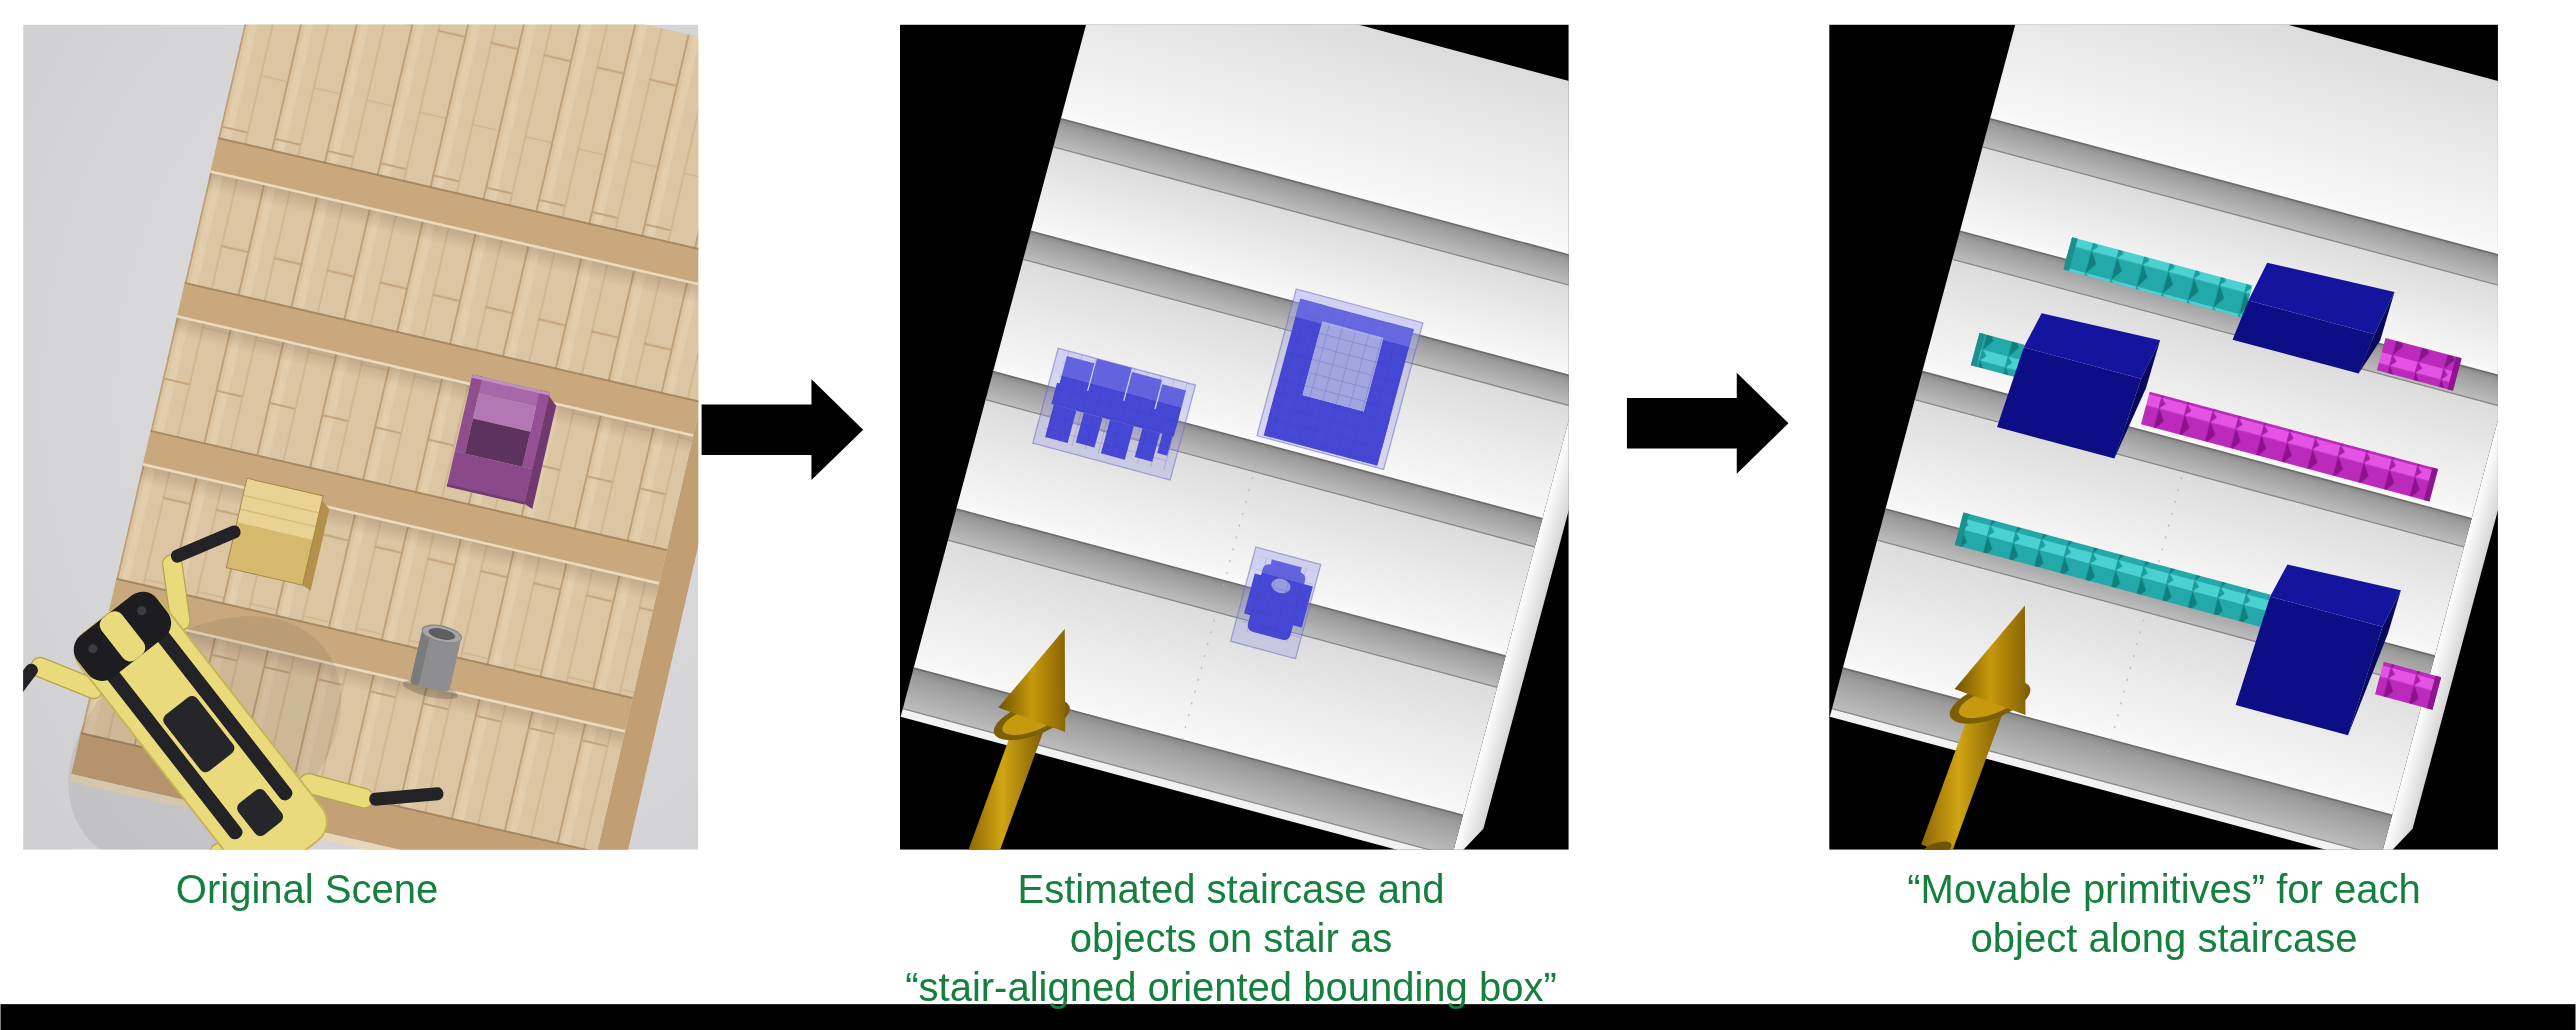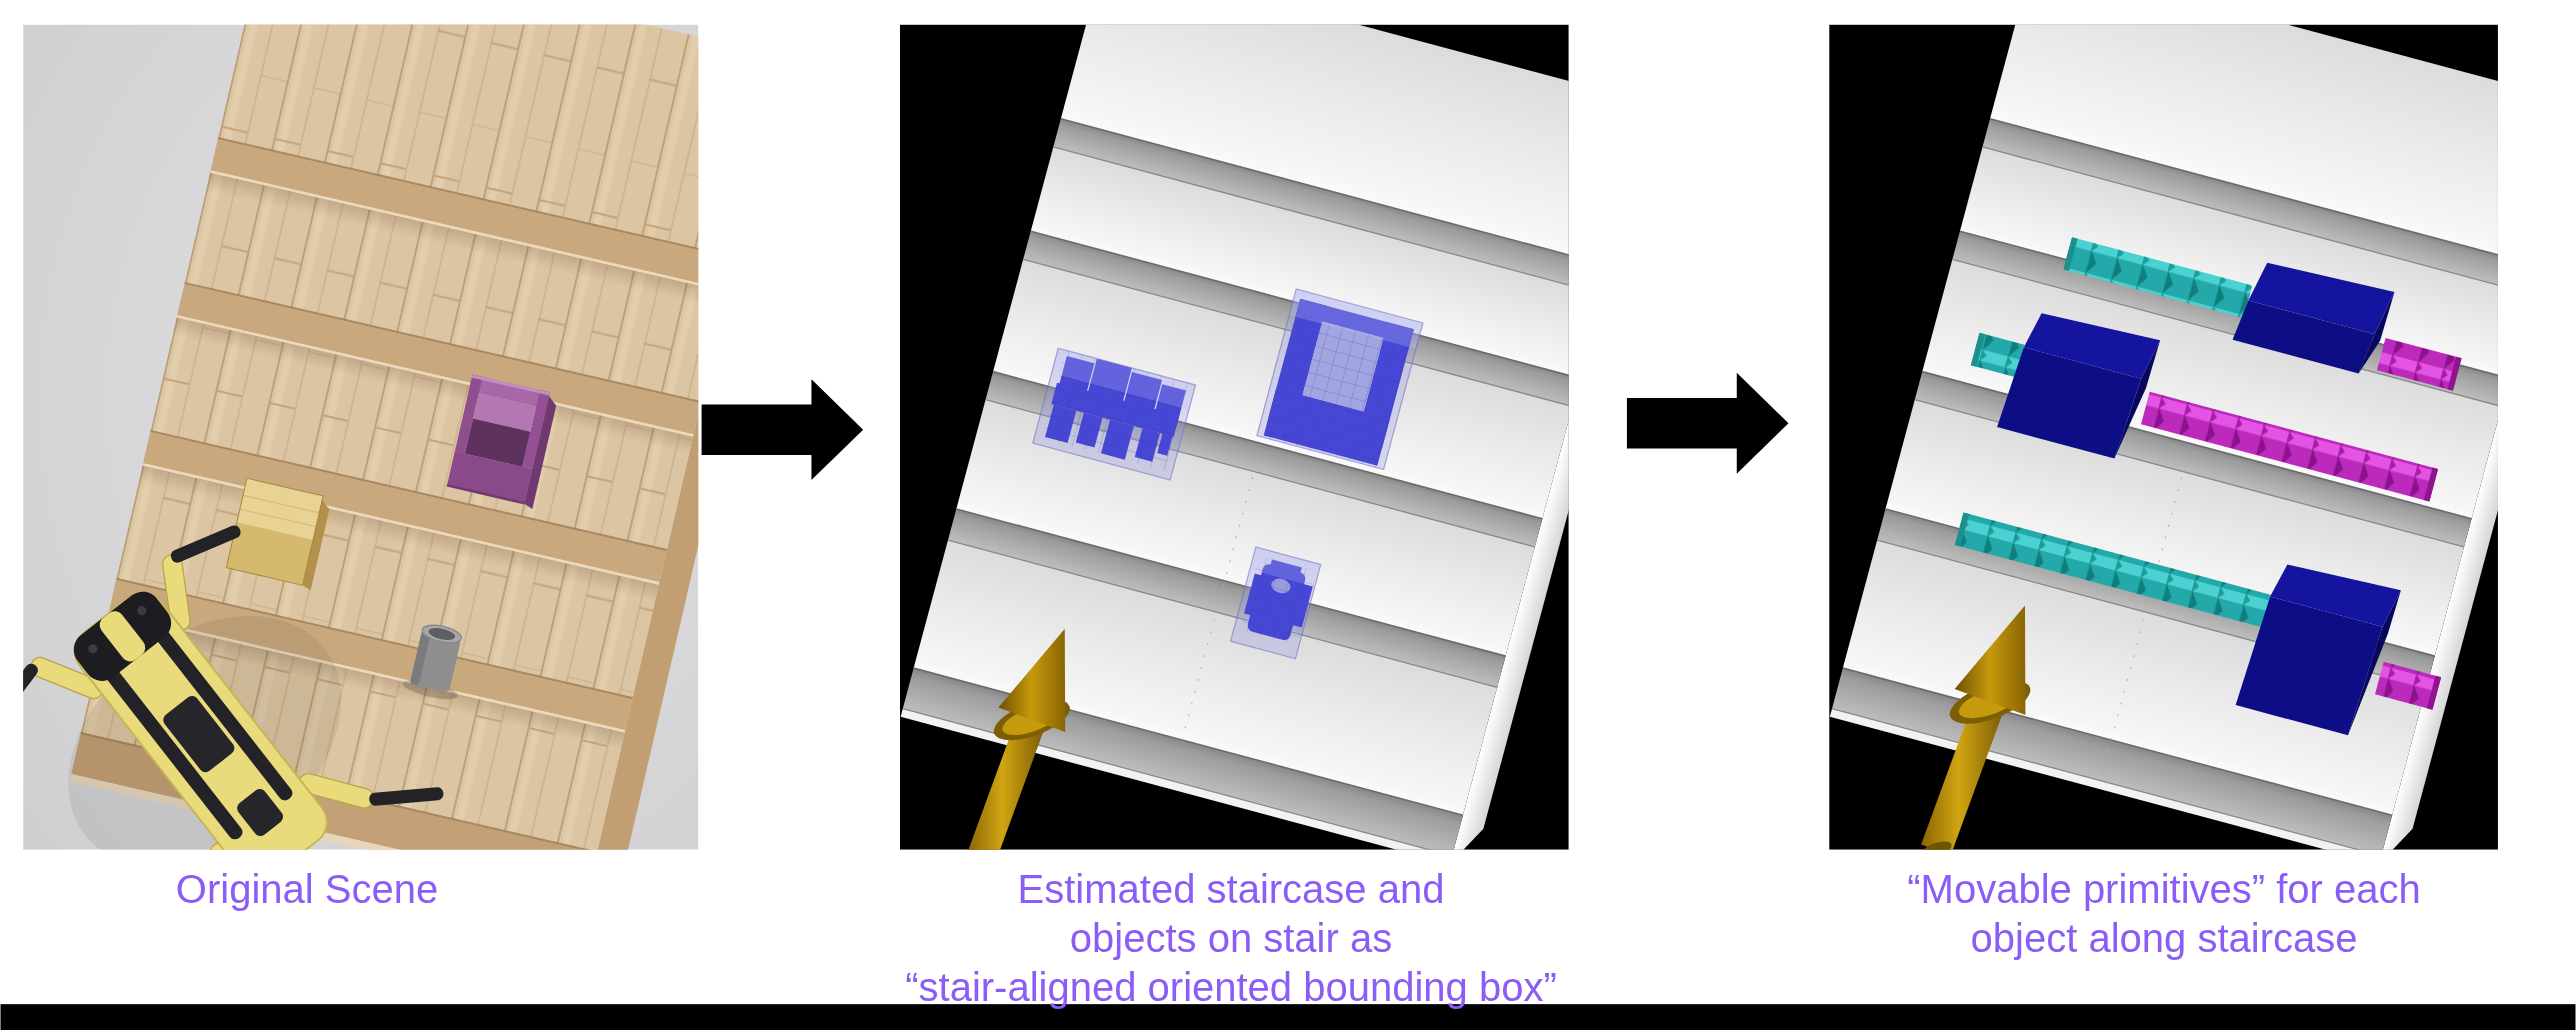--- a/index.html
+++ b/index.html
@@ -6,7 +6,7 @@
   .stage{position:relative;width:2576px;height:1030px;background:#ffffff;overflow:hidden;
          font-family:"Liberation Sans", sans-serif;}
   .stage svg.scene{position:absolute;left:0;top:0;}
-  .caption{position:absolute;transform:translateX(-50%);text-align:center;color:#8b5cf6;
+  .caption{position:absolute;transform:translateX(-50%);text-align:center;color:#15803d;
            font-size:40px;line-height:49px;white-space:nowrap;font-weight:400;}
 </style>
 </head>

